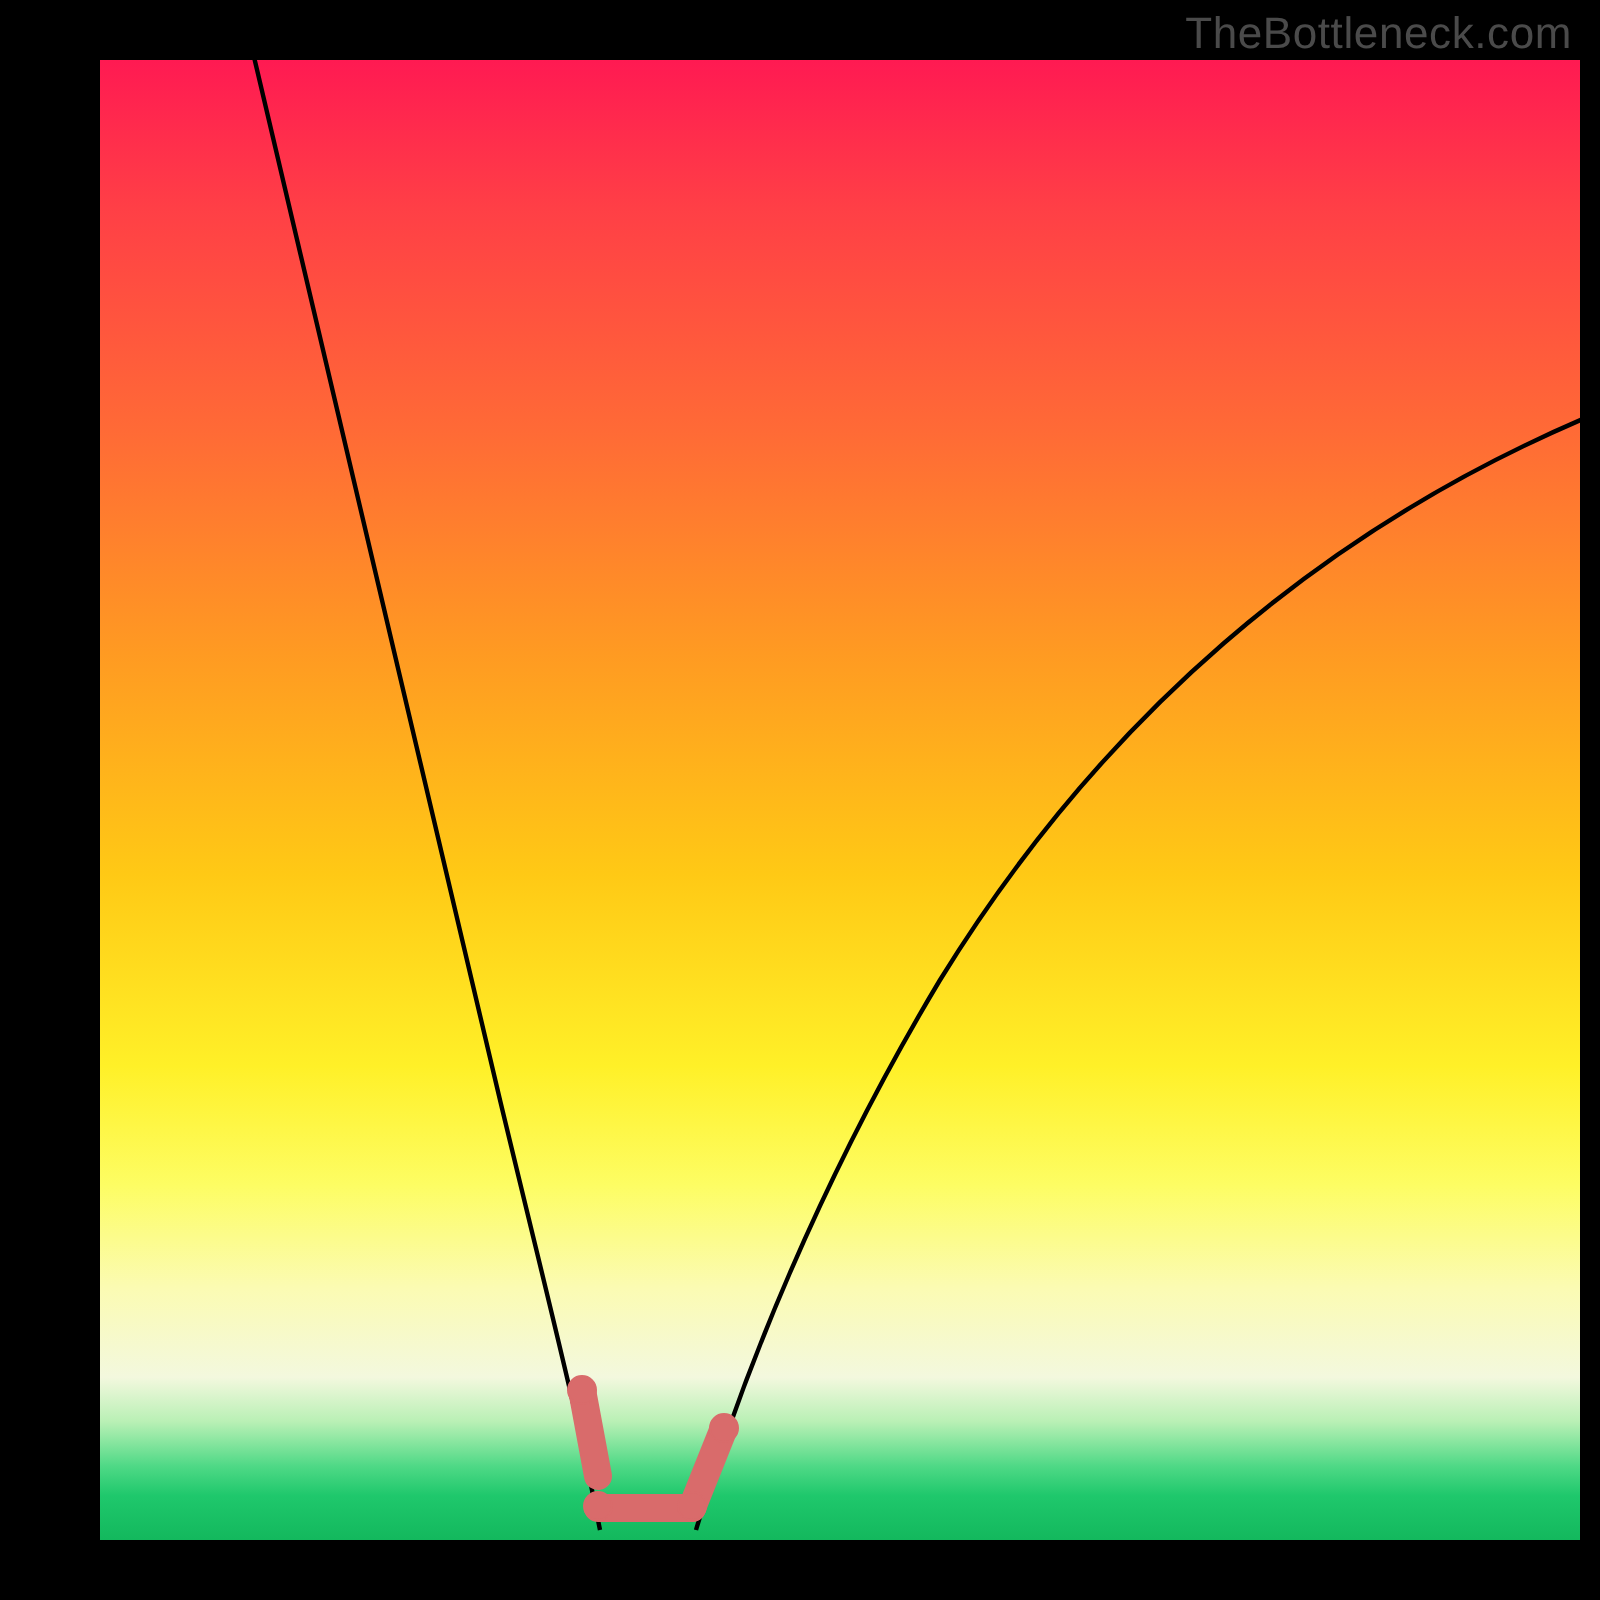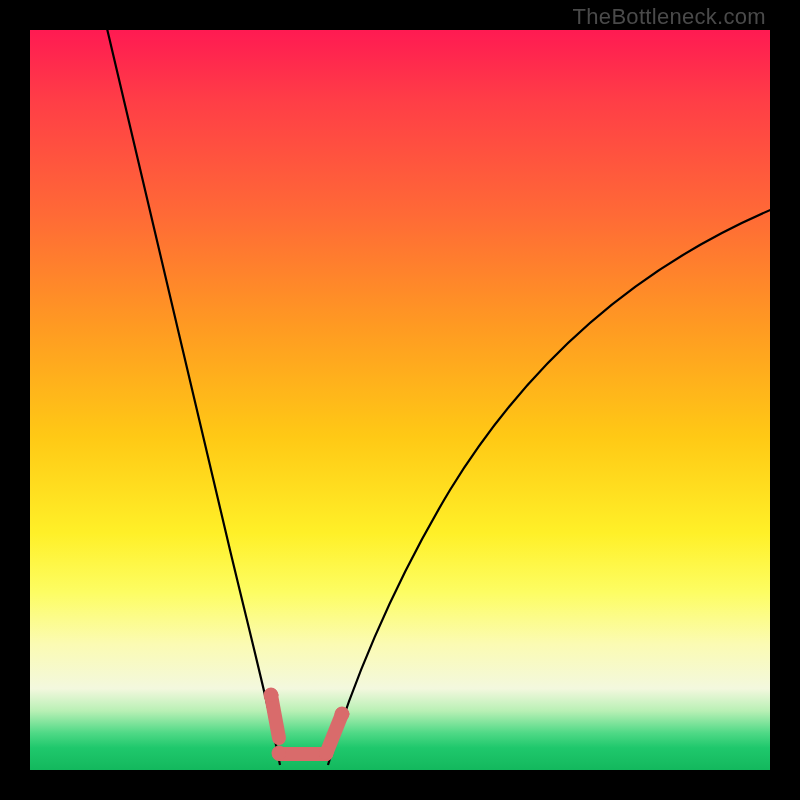--- a/index.html
+++ b/index.html
@@ -16,6 +16,7 @@
     width: 774px;
     height: 800px;
     background: #000;
+    margin-left: 20px;
   }
   .plot-area {
     position: absolute;

